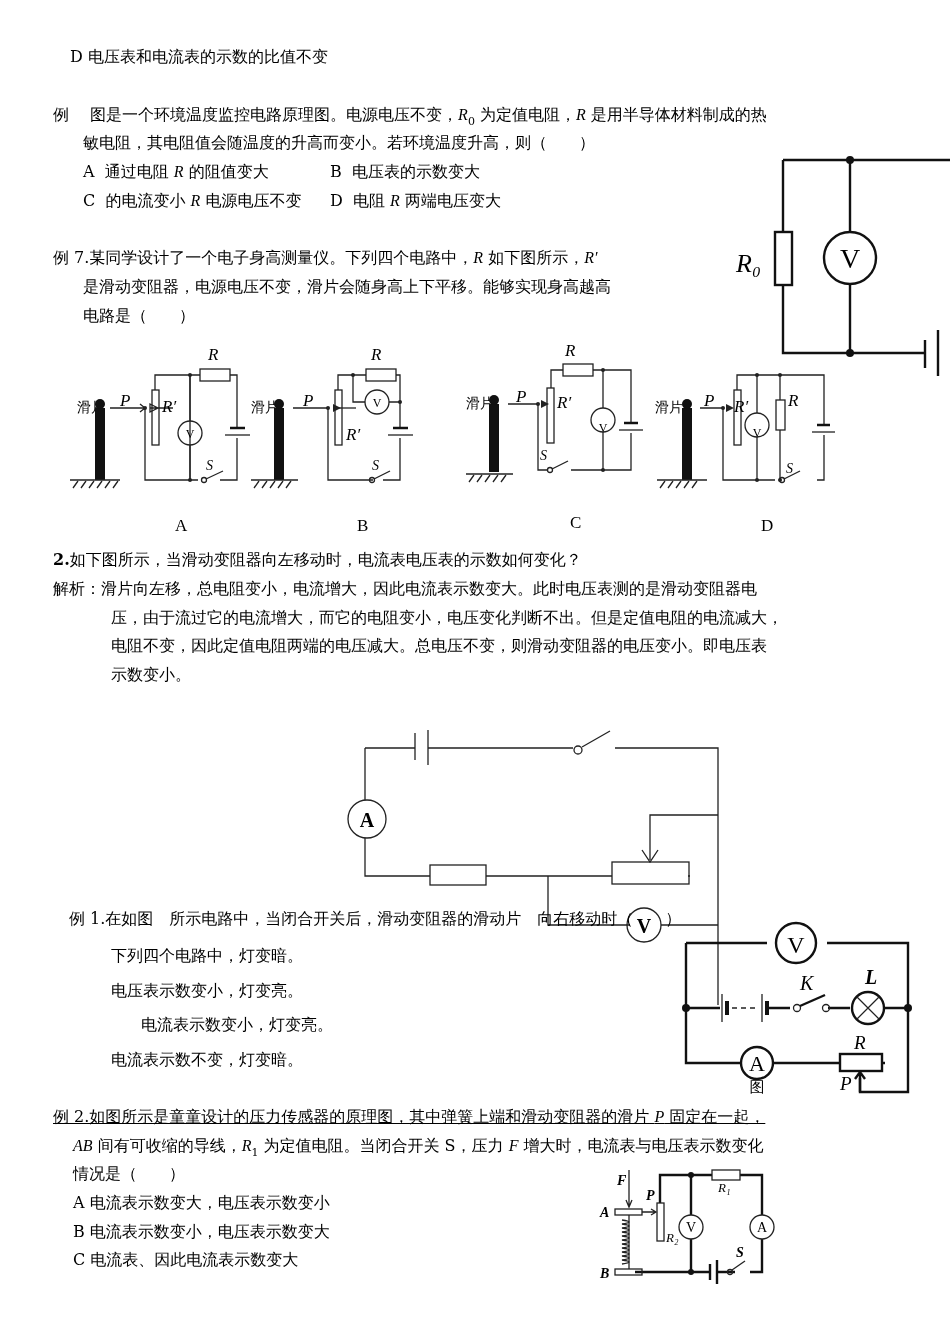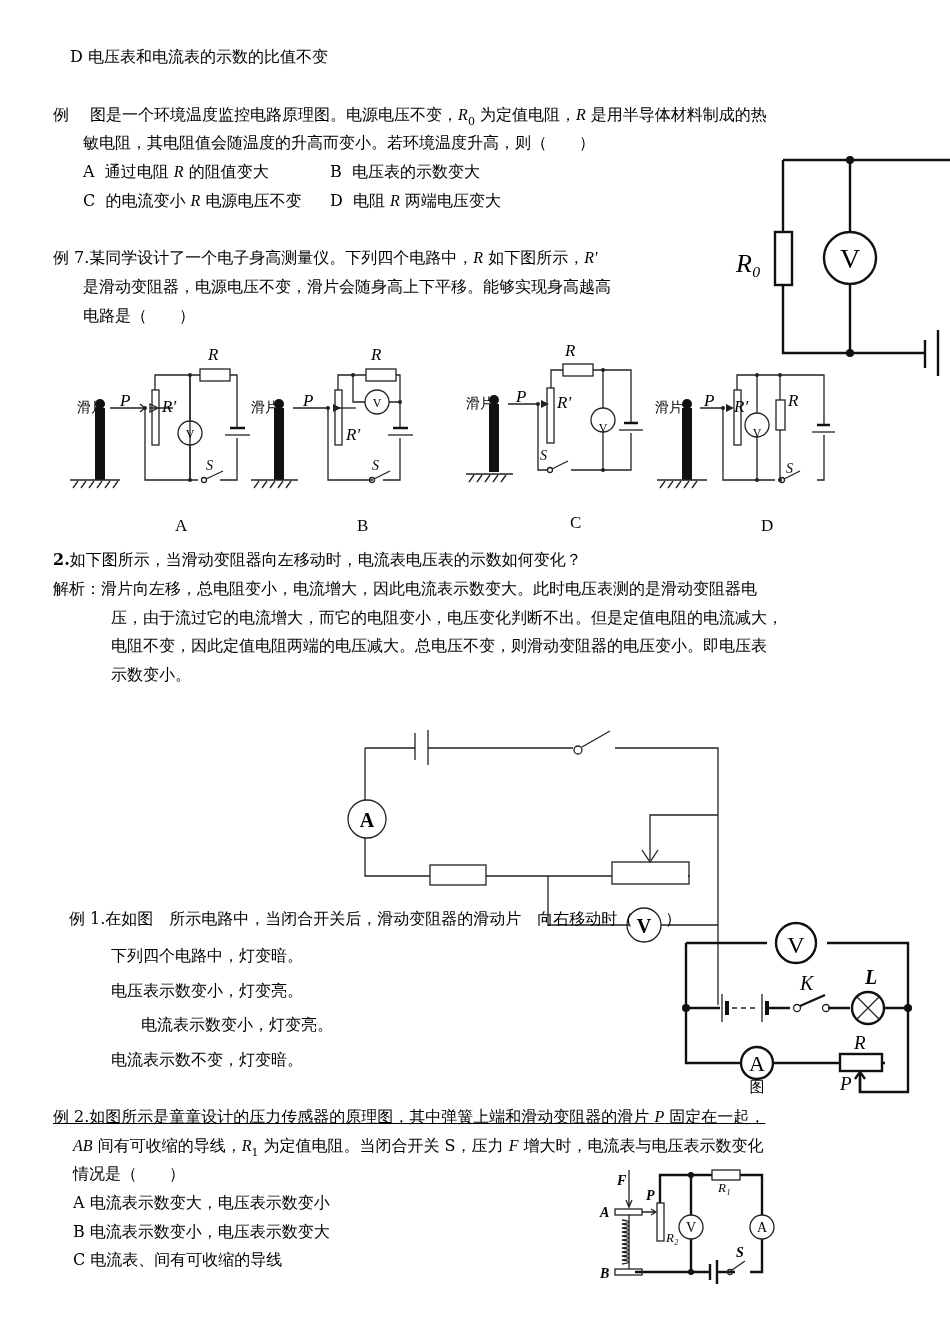--- a/index.html
+++ b/index.html
@@ -245,7 +245,7 @@
 <div class="line" style="left:73px;top:1163px;">情况是（　　）</div>
 <div class="line" style="left:73px;top:1192px;">A  电流表示数变大，电压表示数变小</div>
 <div class="line" style="left:73px;top:1221px;">B  电流表示数变小，电压表示数变大</div>
-<div class="line" style="left:73px;top:1249px;">C  电流表、间有可收缩的导线</div>
+<div class="line" style="left:73px;top:1249px;">C  电流表、因此电流表示数变大</div>
 
 <svg style="left:580px;top:1160px;" width="220" height="130">
   <path class="wb" d="M80 43 V15 H132 M160 15 H182 V55 M182 79 V112 H170 M80 15 H111 V55 M111 79 V112 M55 112 H130 M137 112 H142 M155 112 H140"></path>

